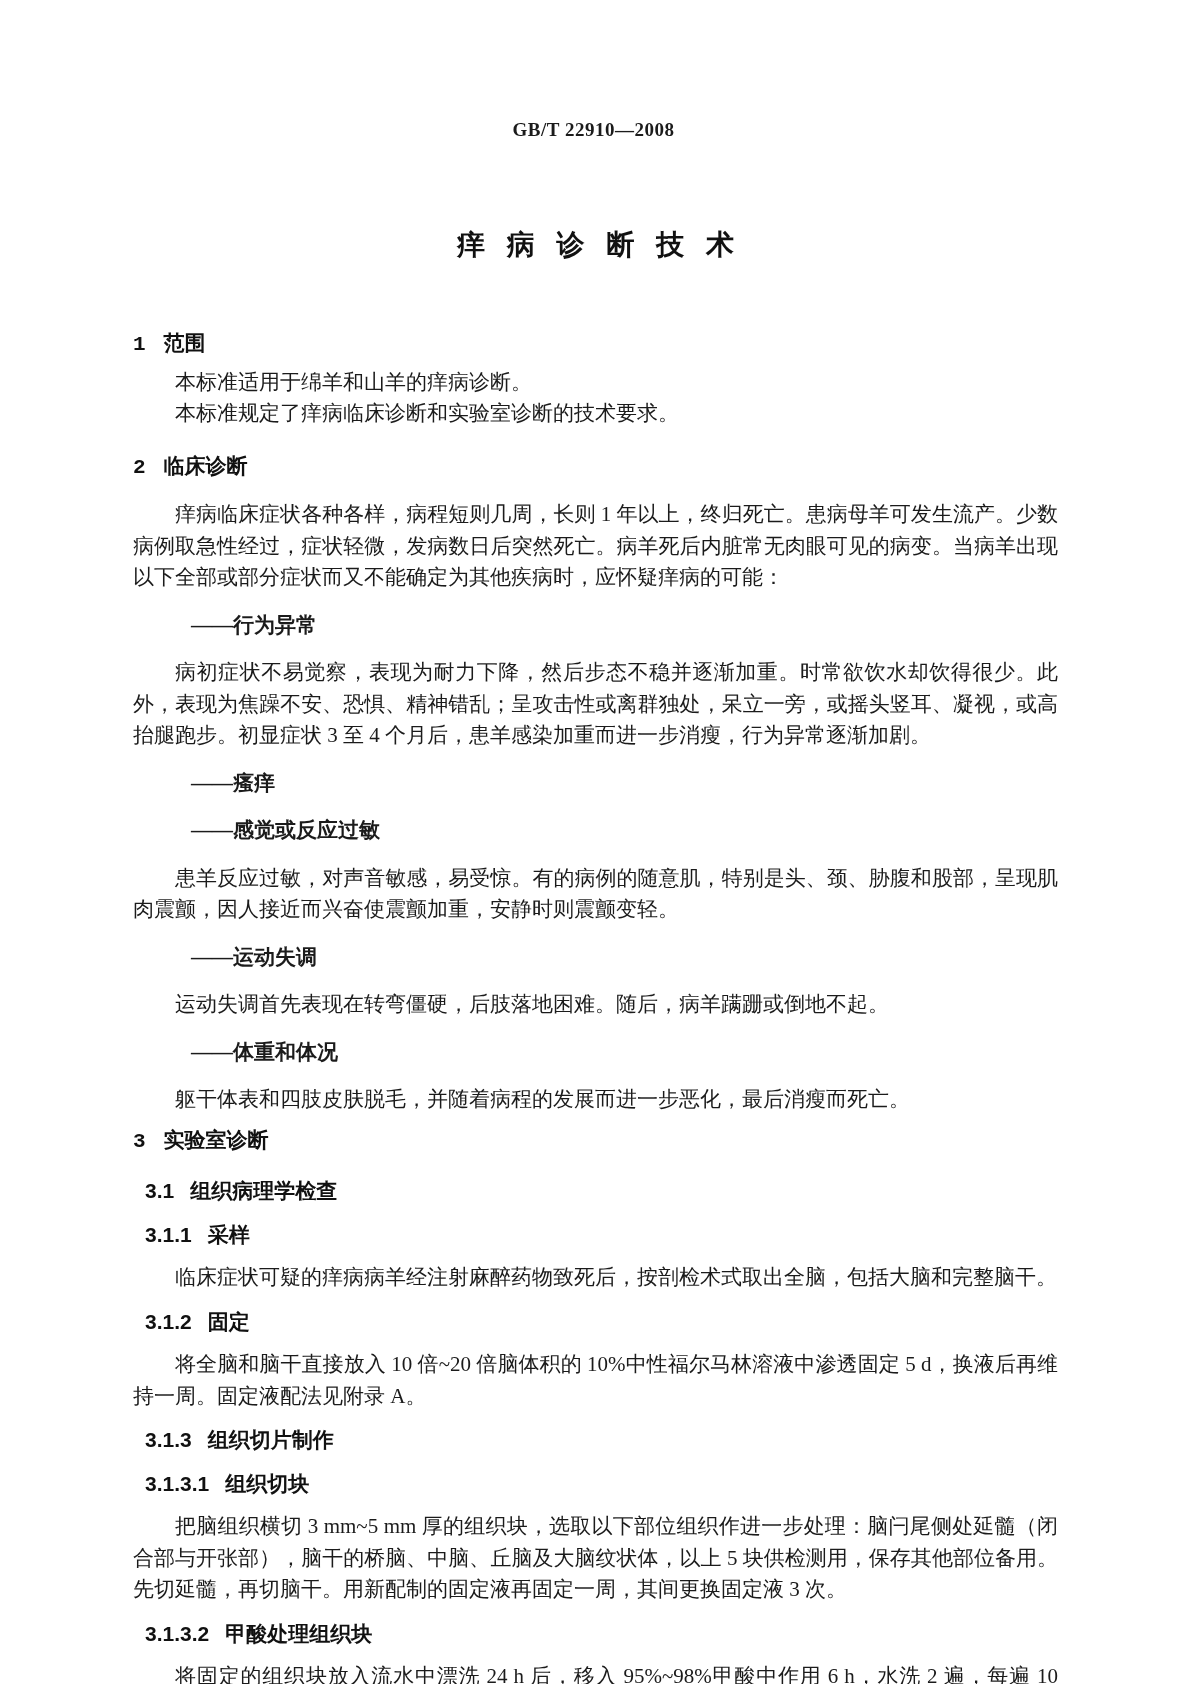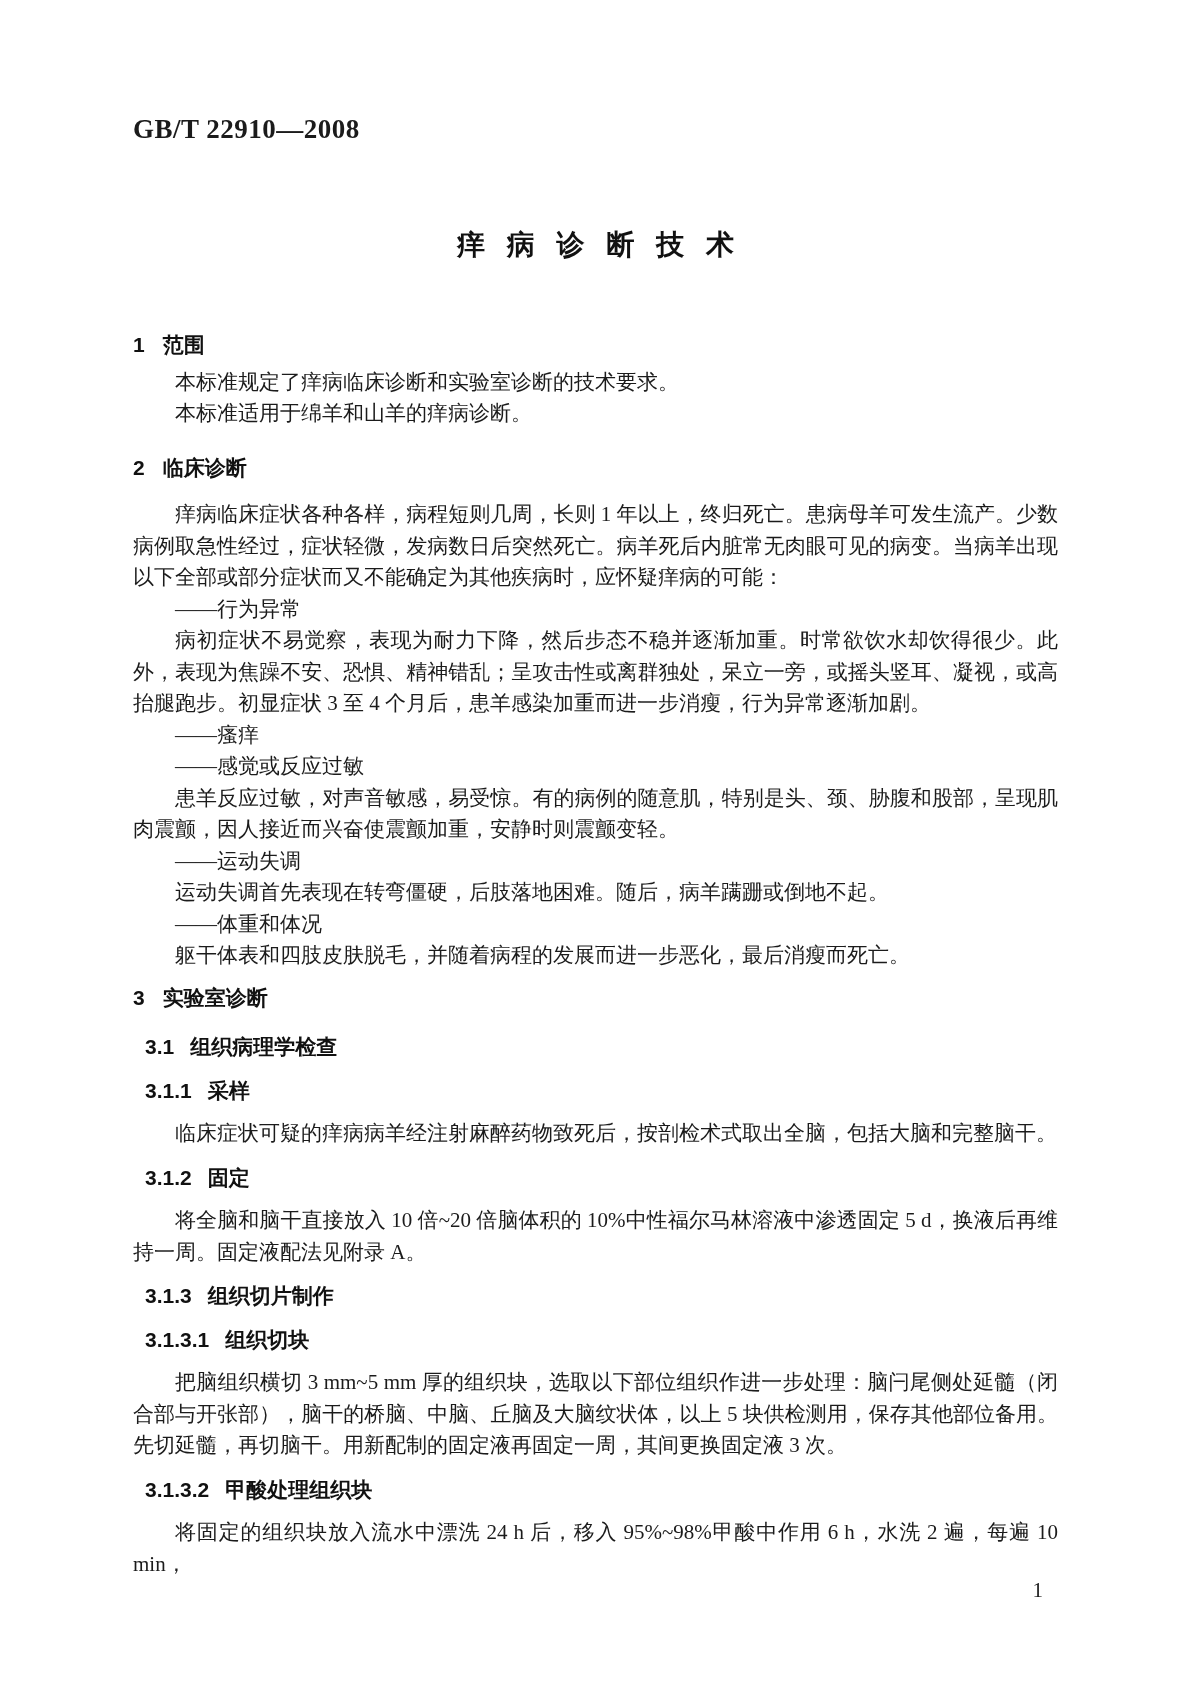--- a/index.html
+++ b/index.html
@@ -23,10 +23,10 @@
   }
   .std-number {
     margin: 118px 4px 0 0;
-    text-align: left;
+    text-align: center;
     font-family: "Liberation Serif", "DejaVu Serif", serif;
     font-weight: bold;
-    font-size: 27px;
+    font-size: 19px;
     line-height: 23px;
     letter-spacing: 0.5px;
   }

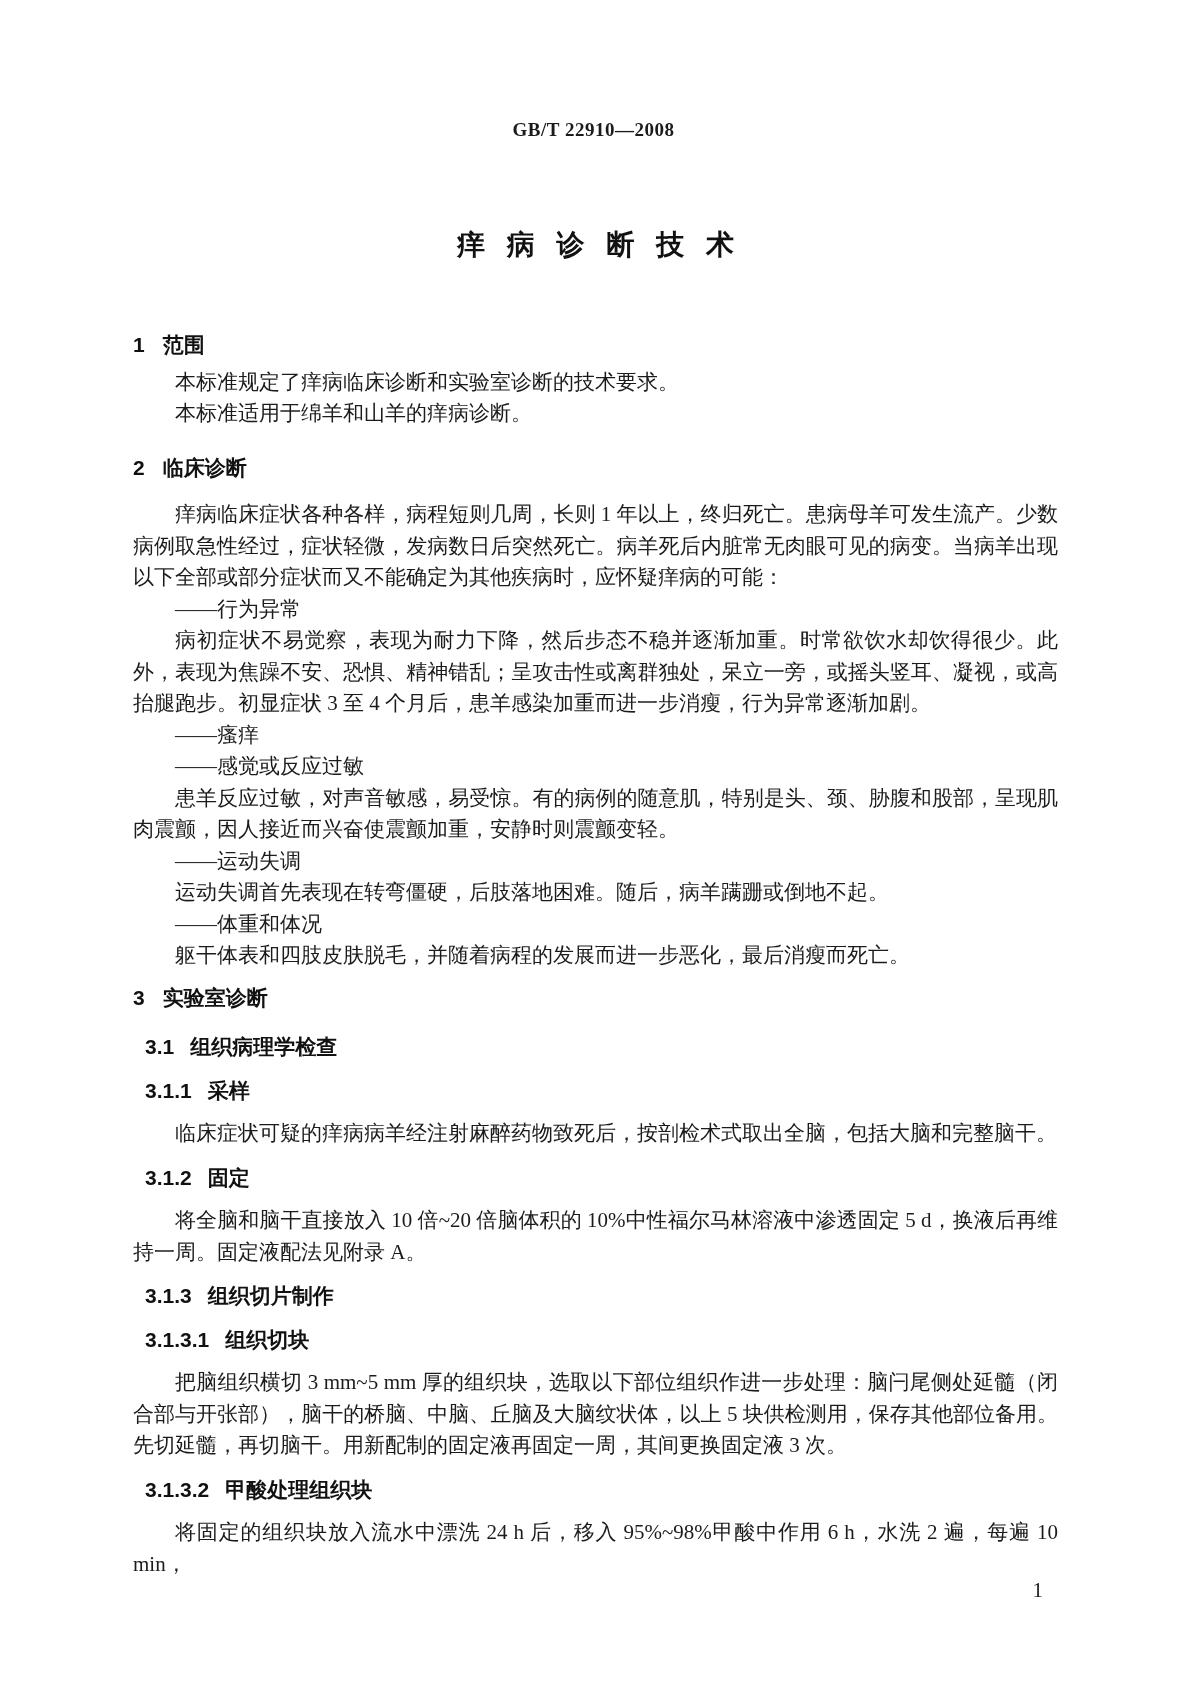--- a/index.html
+++ b/index.html
@@ -42,7 +42,7 @@
     color: #111;
   }
   .clause {
-    font-family: Liberation Sans, sans-serif;
+    font-family: Liberation Mono, monospace;
     font-weight: bold;
     font-size: 21px;
     line-height: 31.5px;

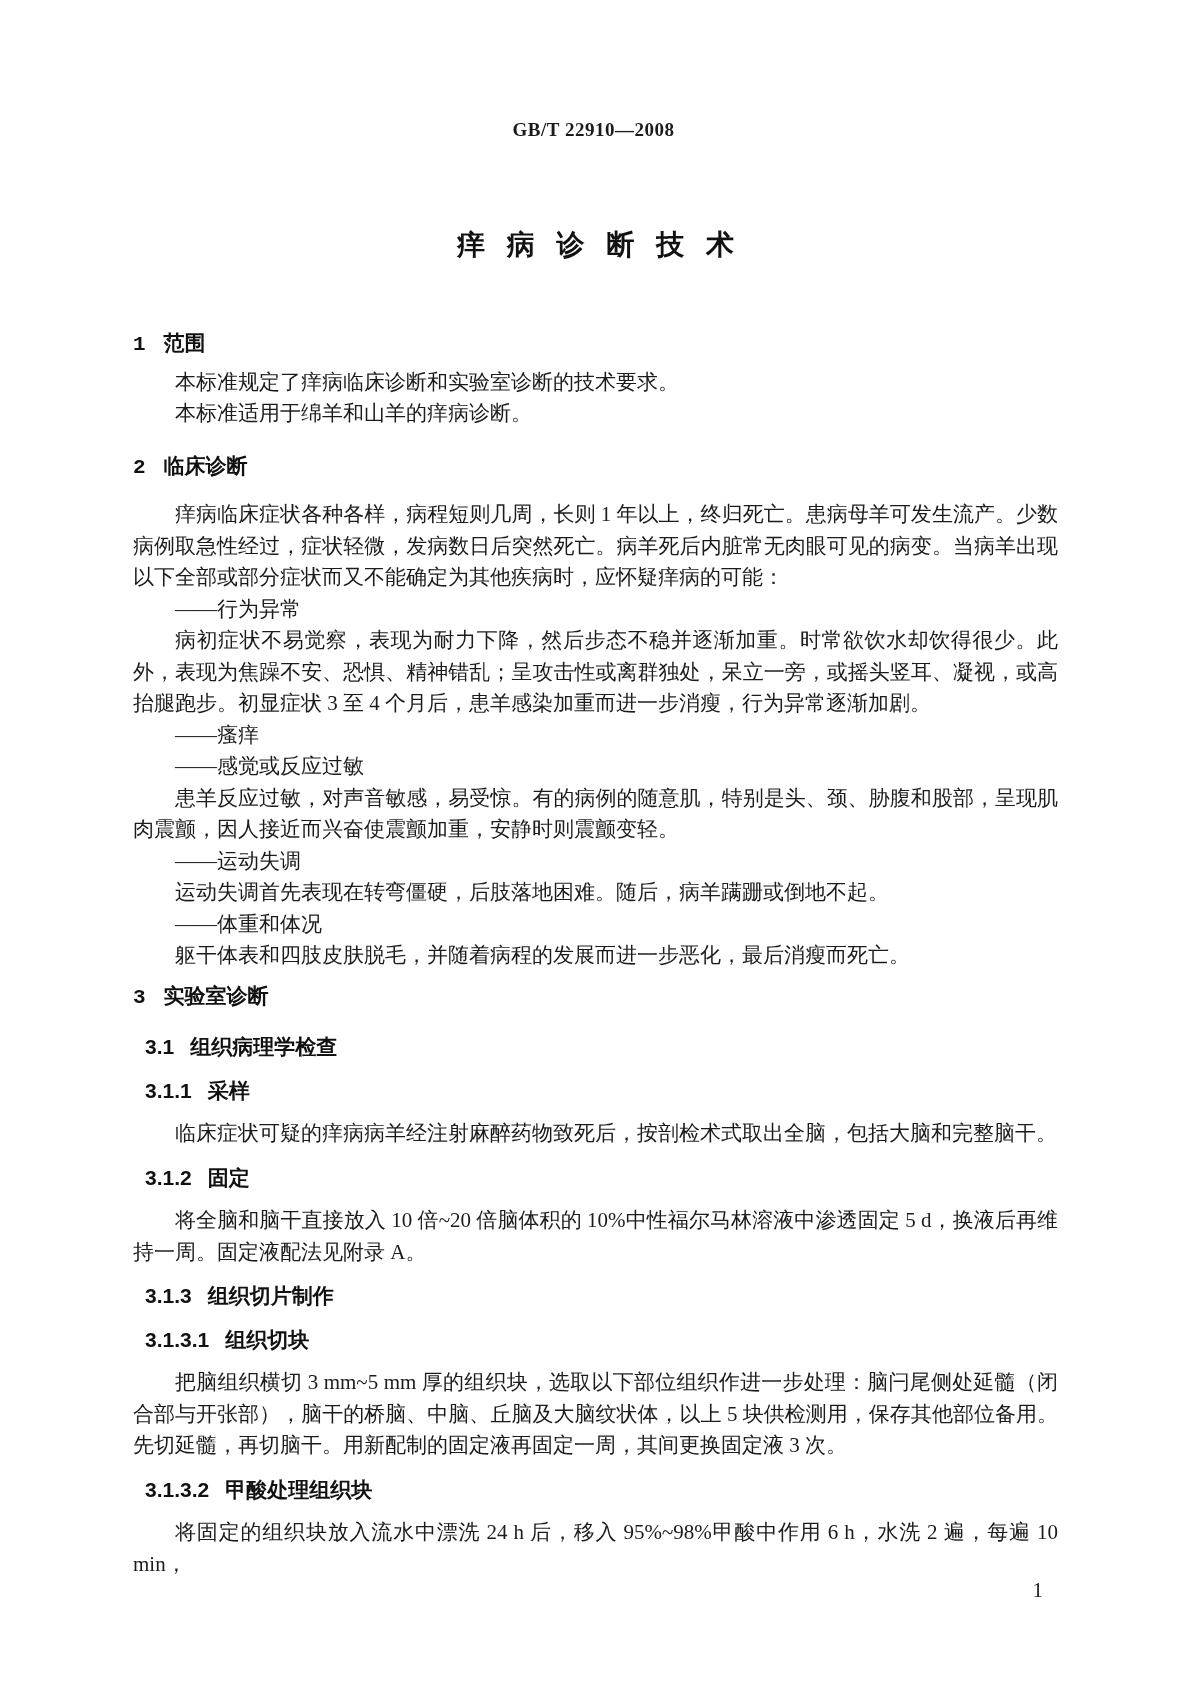--- a/index.html
+++ b/index.html
@@ -93,8 +93,8 @@
 
   <section>
     <h2 class="clause c1"><span class="cnum">1</span><span>范围</span></h2>
+    <p class="body-text">本标准适用于绵羊和山羊的痒病诊断。</p>
     <p class="body-text">本标准规定了痒病临床诊断和实验室诊断的技术要求。</p>
-    <p class="body-text">本标准适用于绵羊和山羊的痒病诊断。</p>
   </section>
 
   <section>

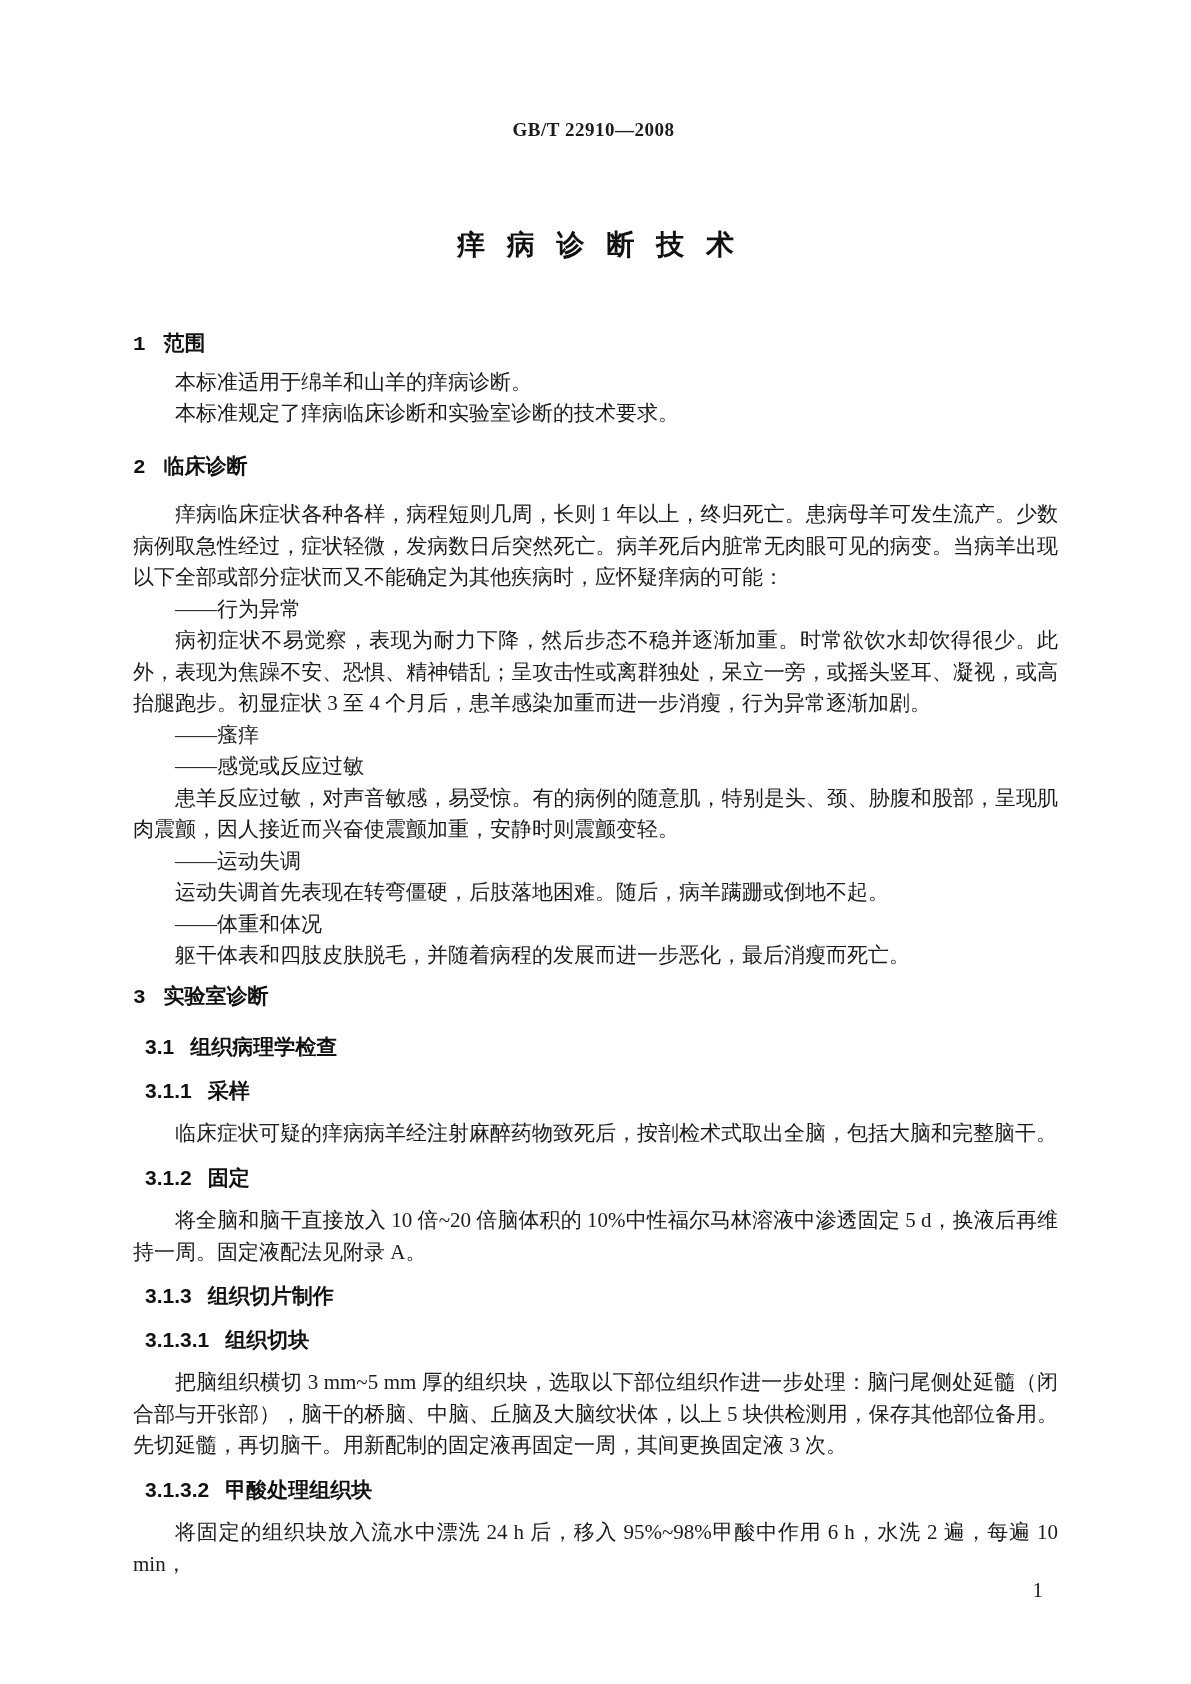--- a/index.html
+++ b/index.html
@@ -69,10 +69,11 @@
     text-indent: 2em;
   }
   p.dash-item {
-    margin: 0;
+    margin: 16px;
     font-size: 21px;
     line-height: 31.5px;
     text-indent: 2em;
+    font-weight: bold;
   }
   .page-num {
     margin: 0;

